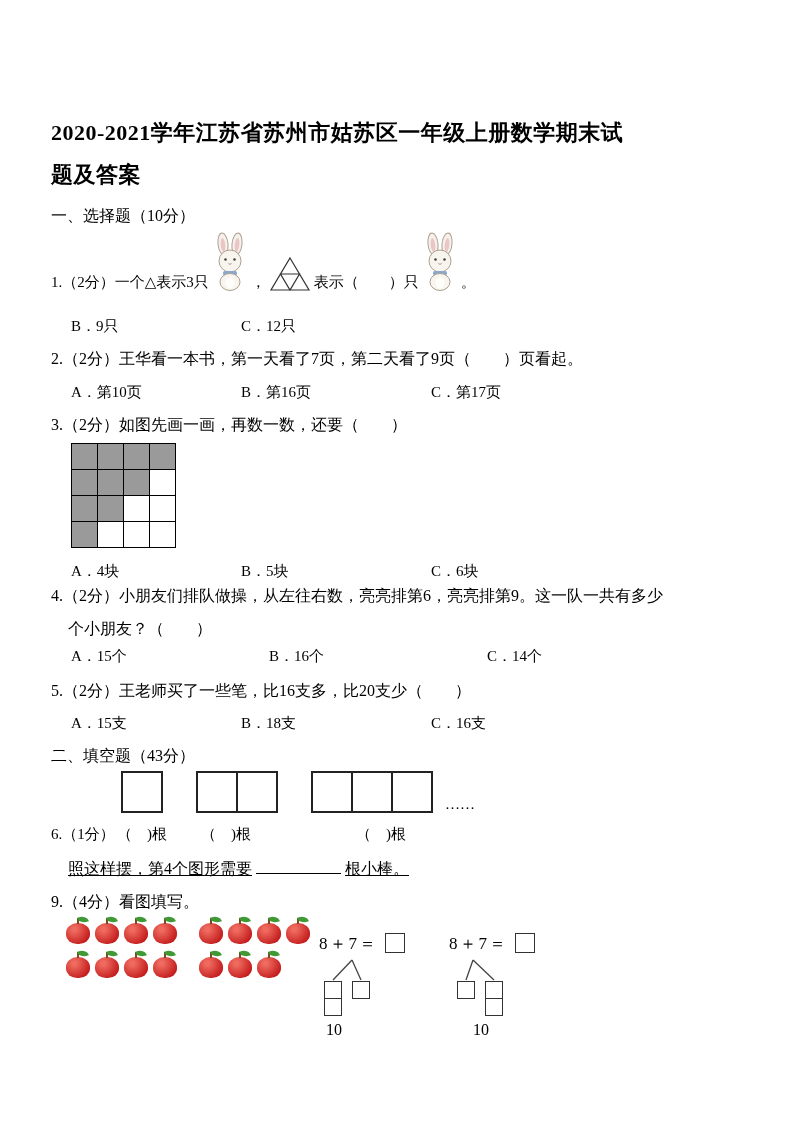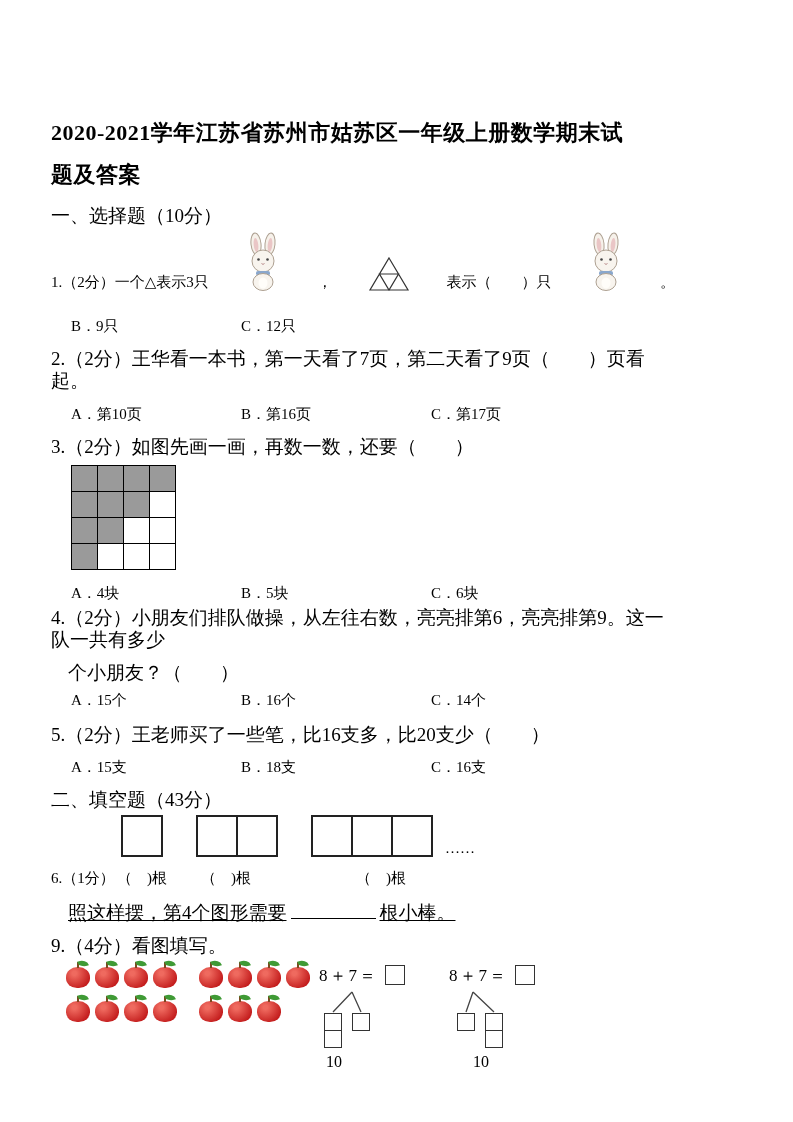--- a/index.html
+++ b/index.html
@@ -13,7 +13,7 @@
     overflow: hidden; background: #fff;
   }
   .title-line { font-size: 22px; font-weight: bold; line-height: 42px; letter-spacing: 0.5px; }
-  .tline { font-size: 19px; line-height: 22px; }
+  .tline { font-size: 16px; line-height: 22px; }
   .opts { display: grid; grid-template-columns: 170px 190px 1fr; padding-left: 20px; font-size: 15px; line-height: 22px; }
 
   .m-sec1 { margin-top: 9px; }

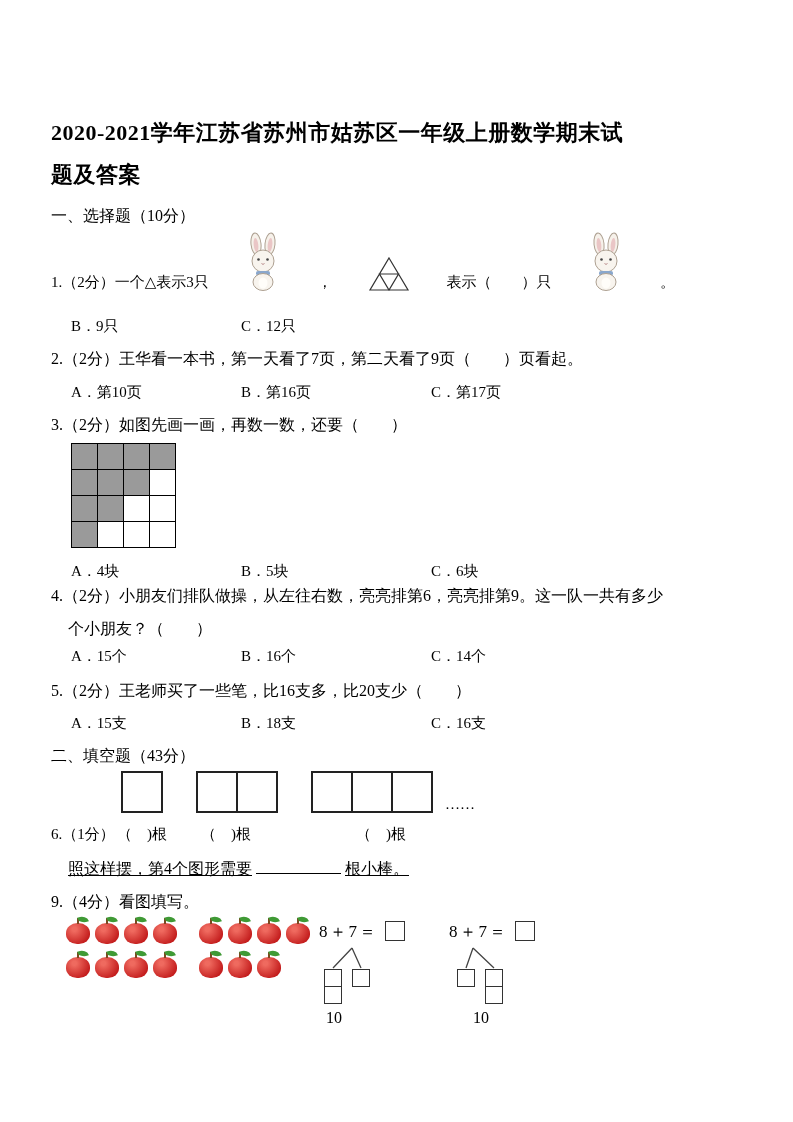--- a/index.html
+++ b/index.html
@@ -17,7 +17,7 @@
   .opts { display: grid; grid-template-columns: 170px 190px 1fr; padding-left: 20px; font-size: 15px; line-height: 22px; }
 
   .m-sec1 { margin-top: 9px; }
-  .m-q1 { margin-top: 1px; justify-content: space-between; }
+  .m-q1 { margin-top: 1px; }
   .m-opts1 { margin-top: 23px; }
   .m-q2 { margin-top: 11px; }
   .m-opts2 { margin-top: 11px; }

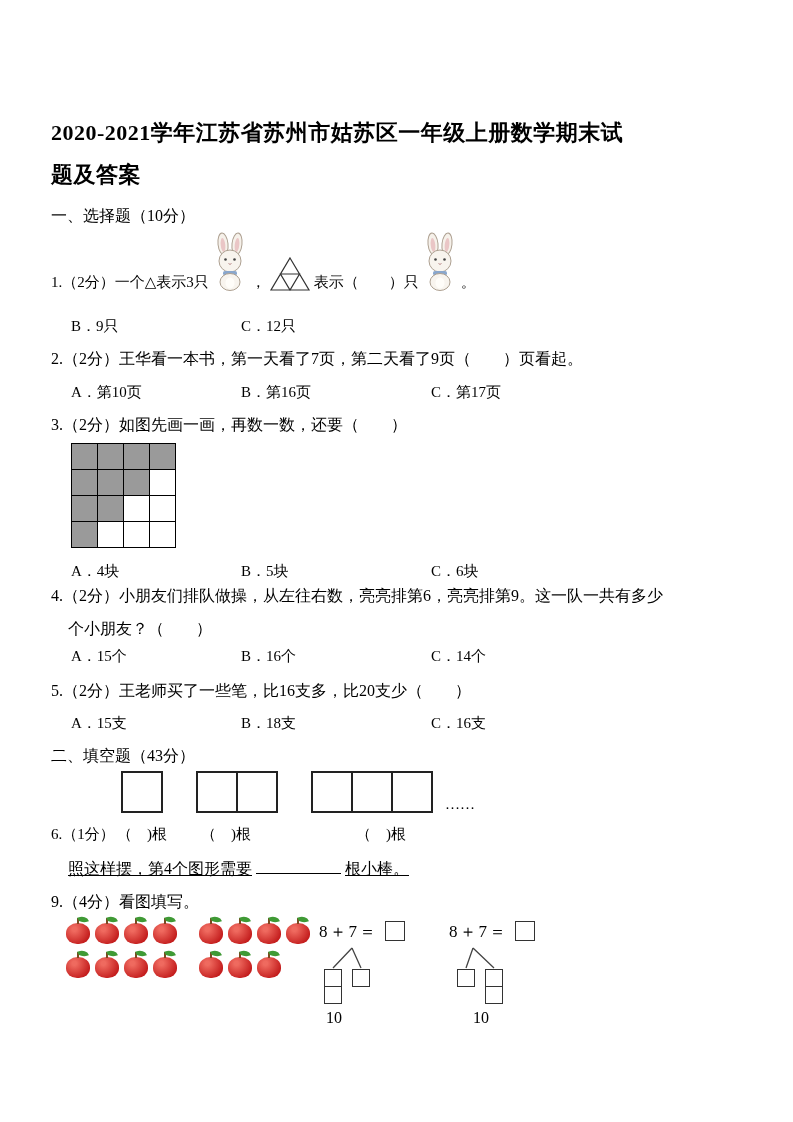--- a/index.html
+++ b/index.html
@@ -26,7 +26,7 @@
   .m-opts3 { margin-top: 12px; }
   .m-q4a { margin-top: 3px; }
   .m-q4b { margin-top: 11px; padding-left: 17px; }
-  .m-opts4 { margin-top: 5px; }
+  .m-opts4 { margin-top: 5px; gap: 28px; }
   .m-q5 { margin-top: 13px; }
   .m-opts5 { margin-top: 10px; }
   .m-sec2 { margin-top: 11px; }

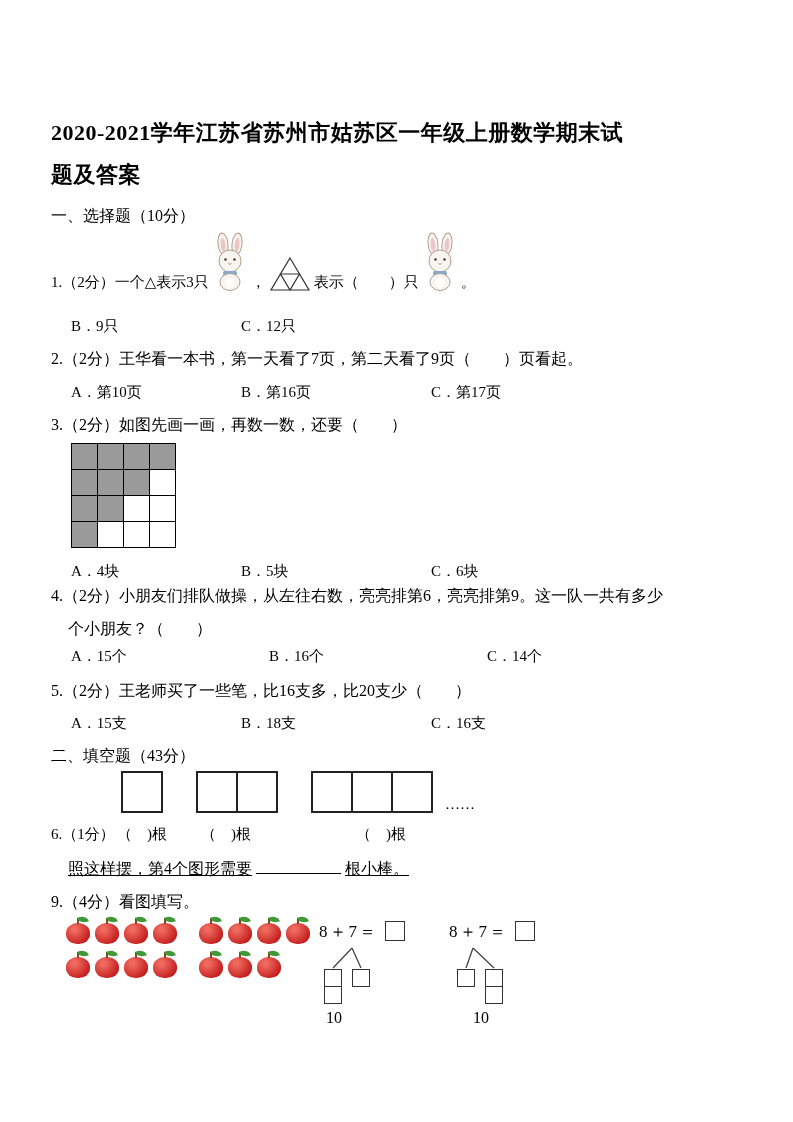--- a/index.html
+++ b/index.html
@@ -75,7 +75,7 @@
   .apple::after { content: ""; position: absolute; left: 12px; top: -7px; width: 10px; height: 7px;
     background: var(--leaf, #3f9a35); border-radius: 0 90% 0 90%; transform: rotate(-18deg); }
 
-  .decomp { position: absolute; top: 4px; width: 110px; }
+  .decomp { position: absolute; top: 16px; width: 110px; }
   .decomp1 { left: 268px; }
   .decomp2 { left: 398px; }
   .eq { display: flex; align-items: center; height: 24px; font-size: 17px; }

